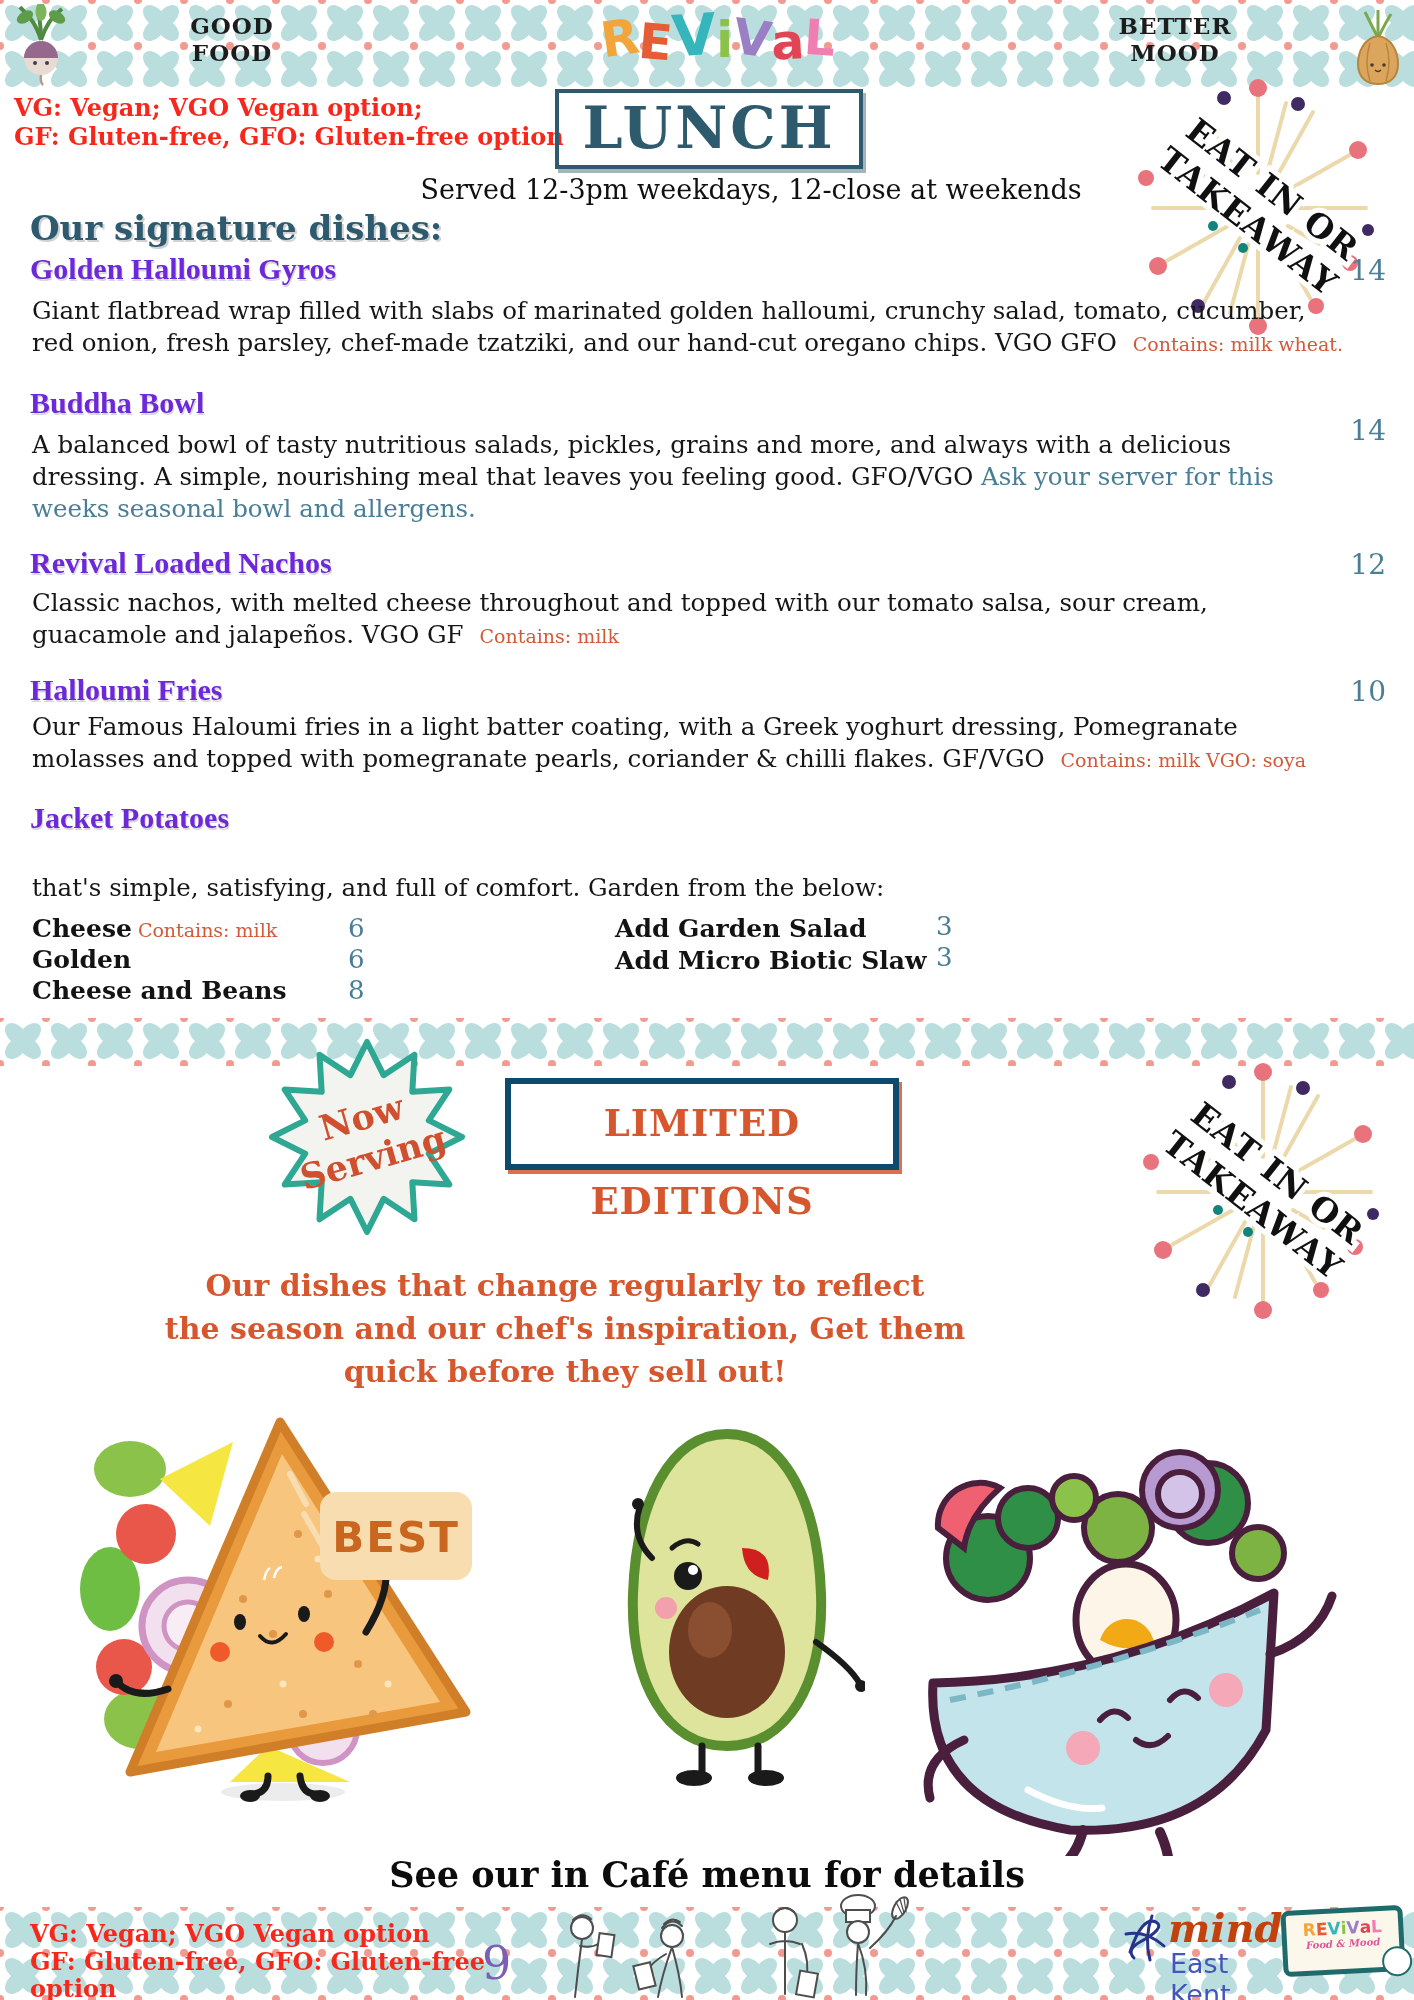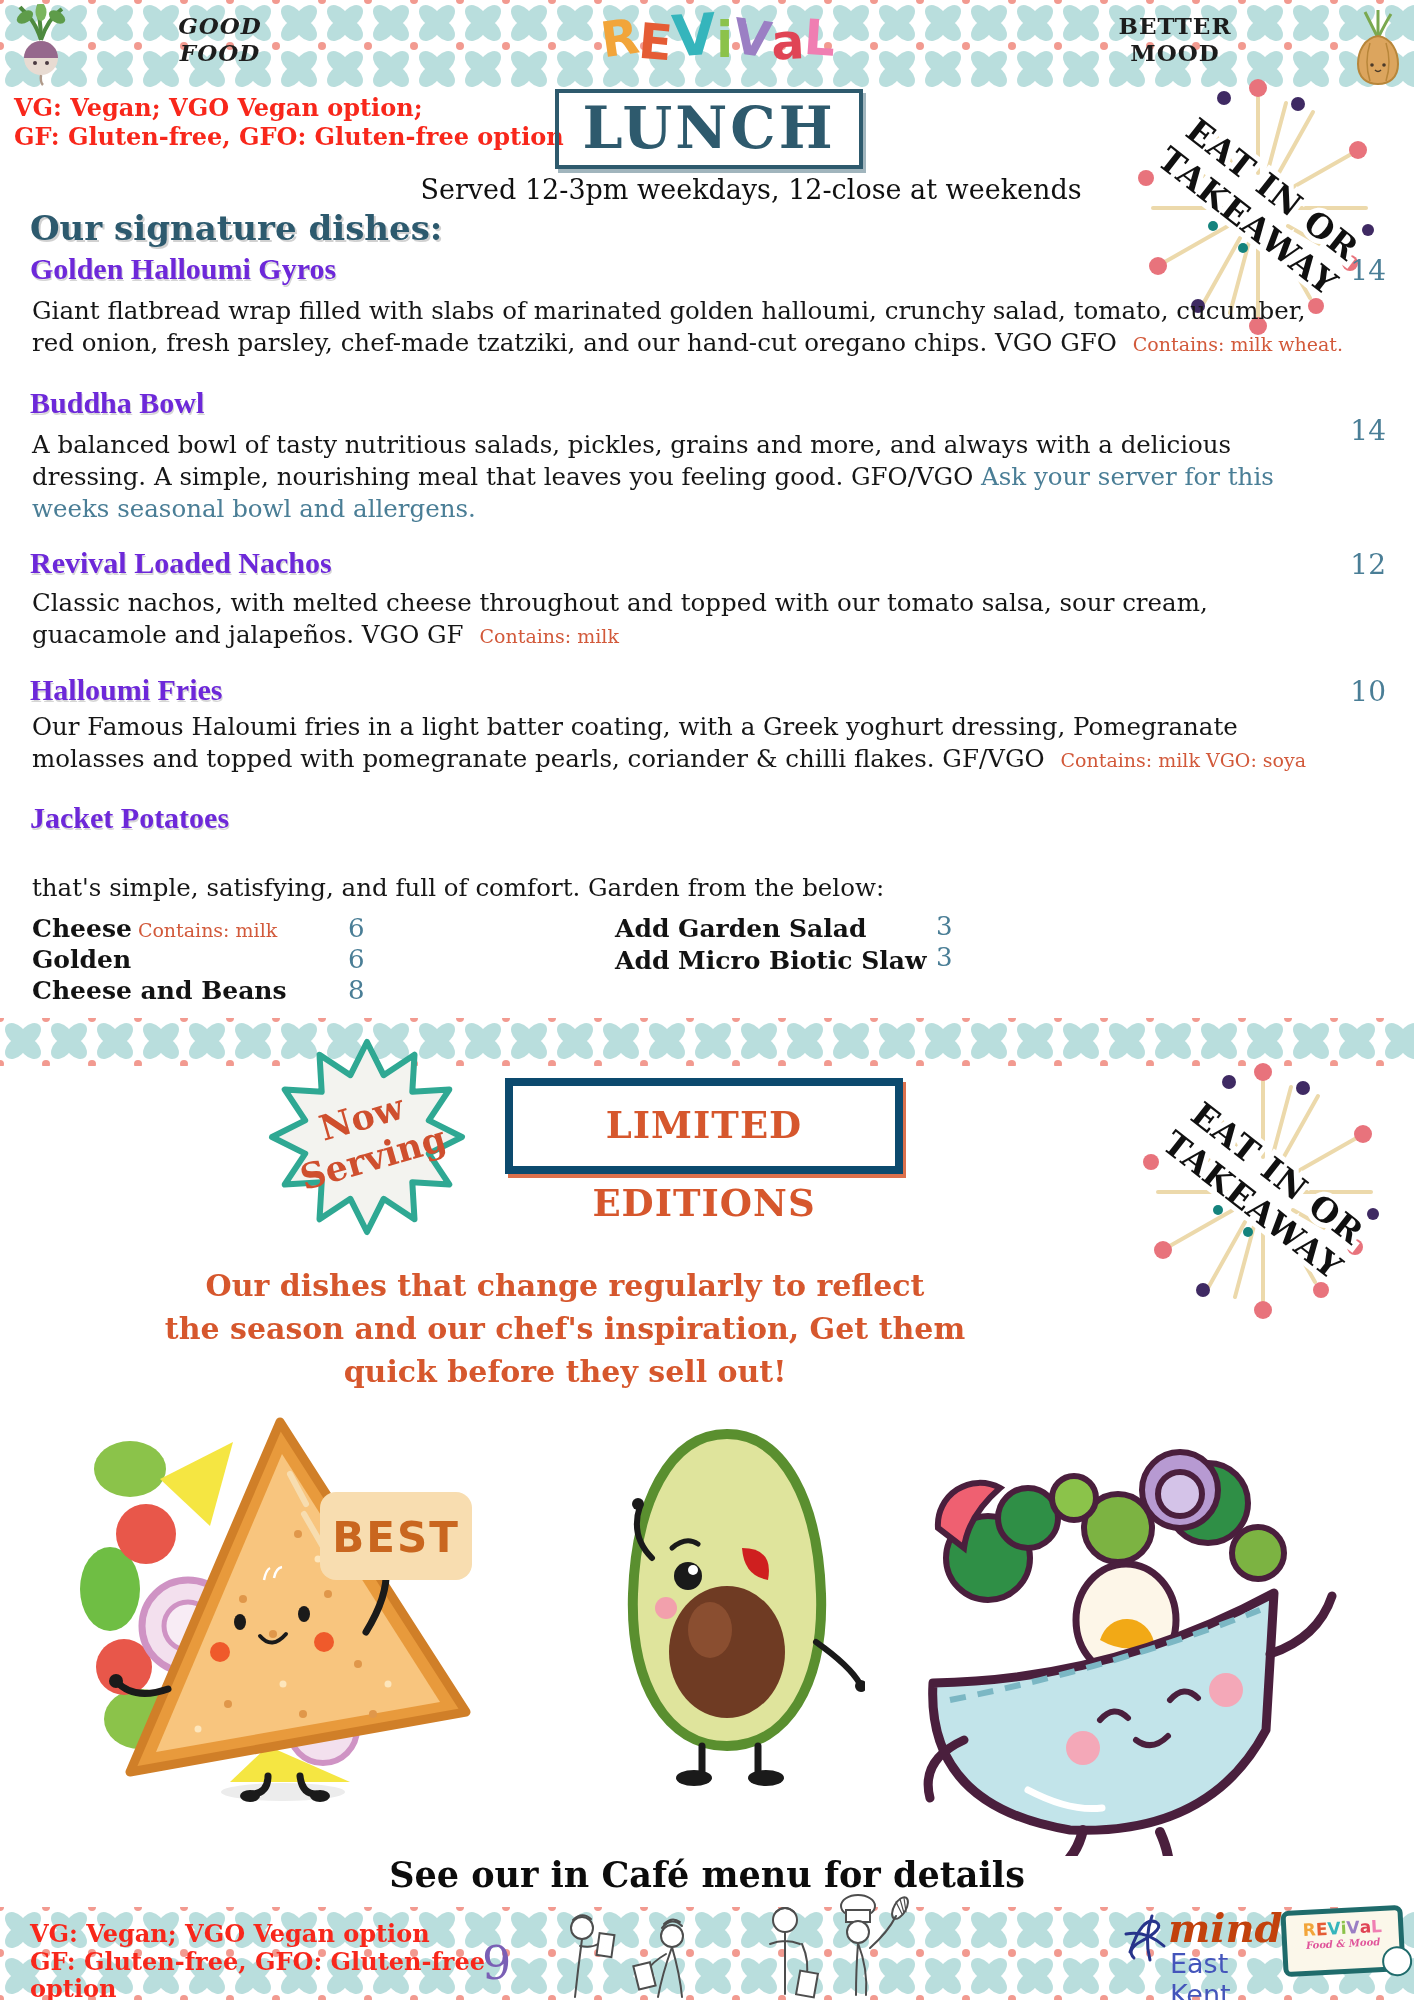--- a/index.html
+++ b/index.html
@@ -14,7 +14,7 @@
 
   .tagline{position:absolute;top:12px;font-weight:bold;font-size:23px;line-height:1.18;
            color:#1c1c1c;text-align:center;letter-spacing:1px;}
-  .tag-good{left:140px;width:160px;font-style:italic;}
+  .tag-good{left:152px;width:160px;}
   .tag-better{left:1090px;width:170px;}
 
   .logo{position:absolute;left:588px;top:2px;width:260px;text-align:center;

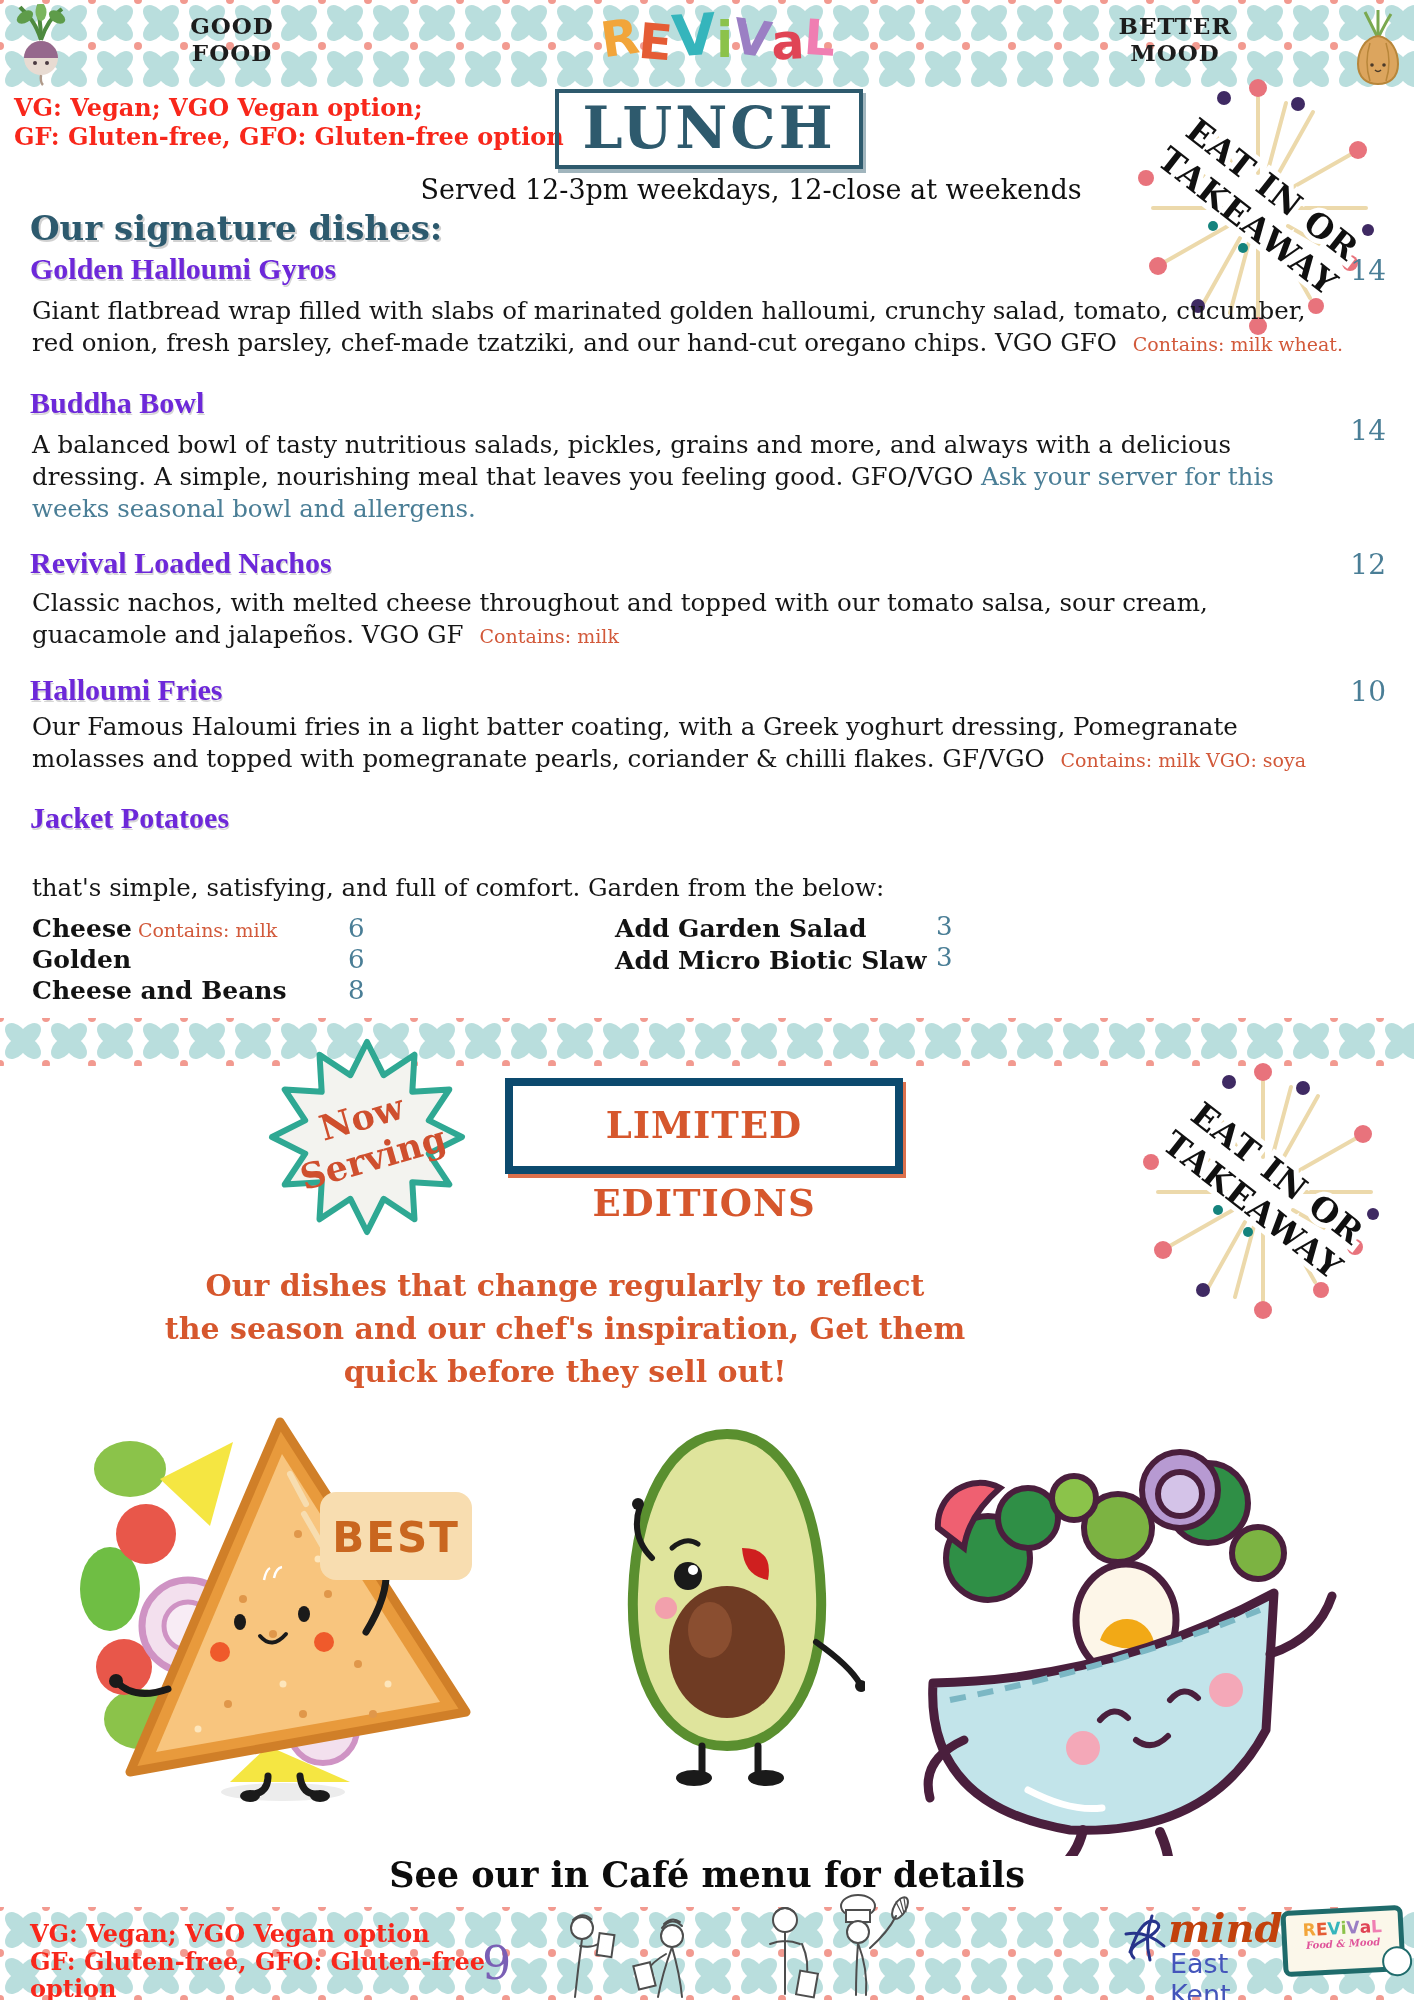--- a/index.html
+++ b/index.html
@@ -54,7 +54,7 @@
   .now-badge{left:252px;top:1022px;}
 
   .limited-box{position:absolute;left:505px;top:1078px;width:382px;height:80px;
-               border:8px solid #0c4a6e;box-shadow:3px 4px 0 rgba(214,87,45,.85);text-align:center;}
+               border:6px solid #0c4a6e;box-shadow:3px 4px 0 rgba(214,87,45,.85);text-align:center;}
   .limited-box div{font-size:37px;font-weight:bold;color:#d6572d;line-height:78px;letter-spacing:1px;}
 
   .limited-para{position:absolute;left:0;top:1264px;width:1130px;text-align:center;

